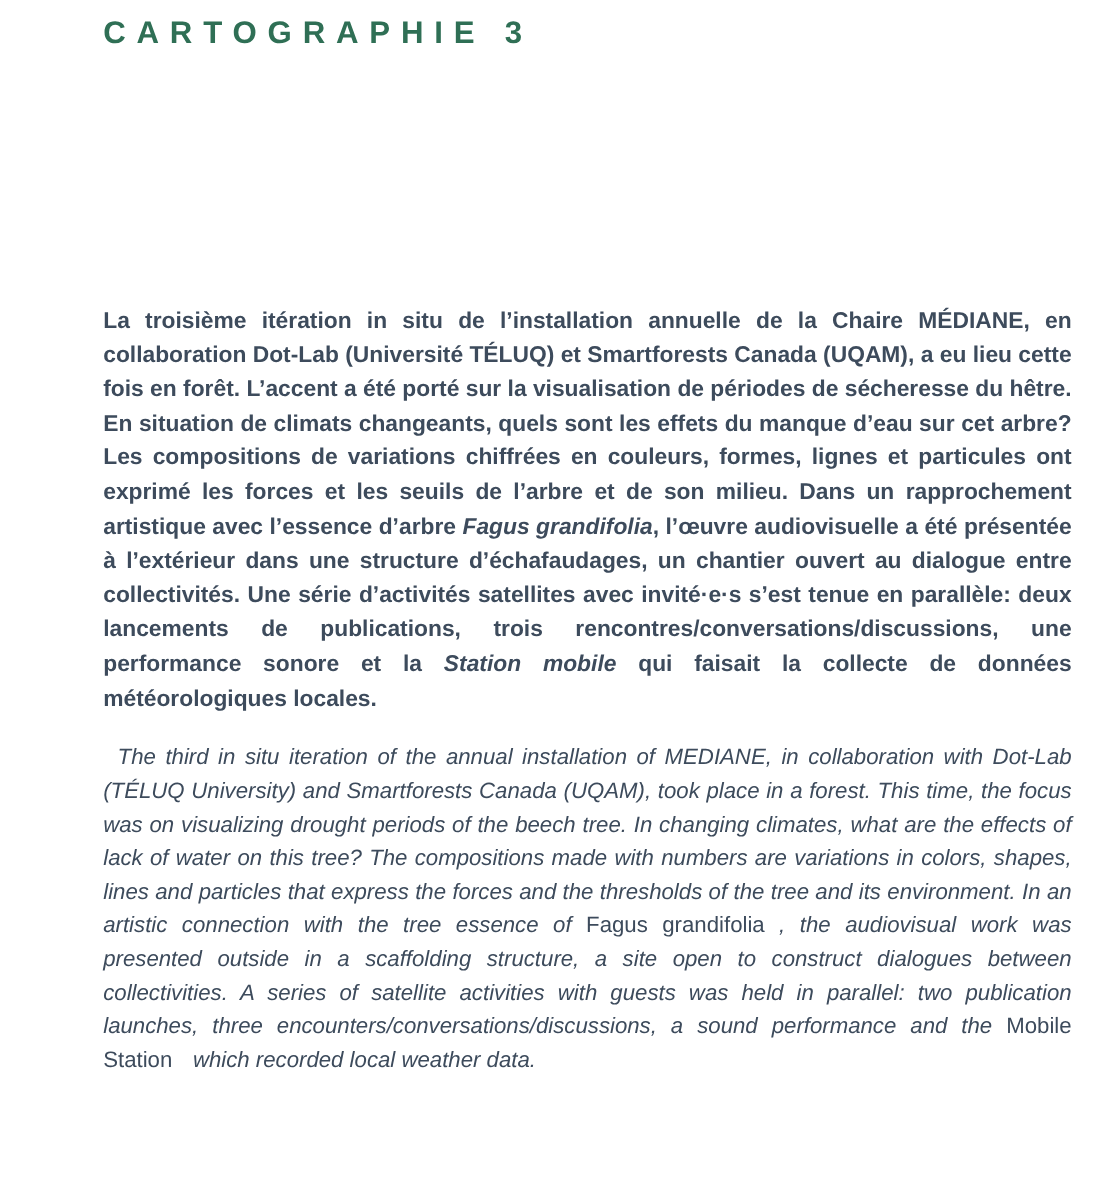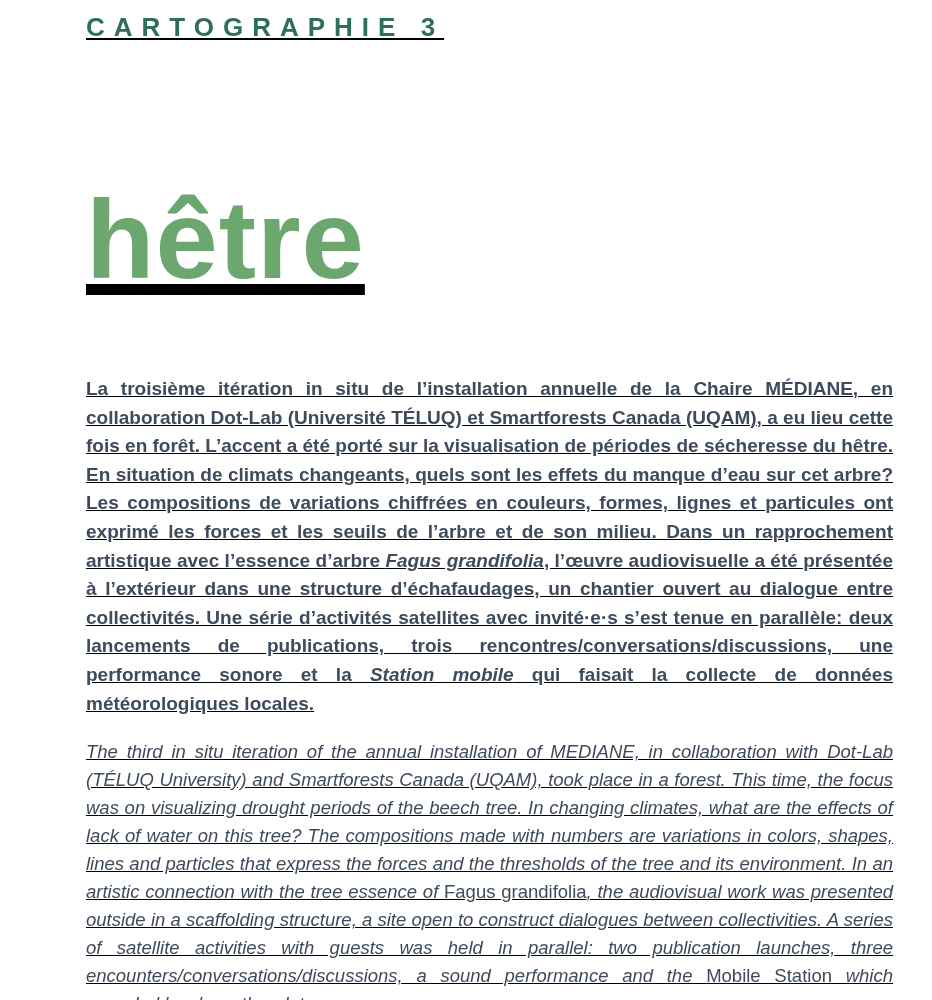--- a/index.html
+++ b/index.html
@@ -19,7 +19,6 @@
     height: 880px;
     padding: 12px 39px 0 86px;
     background: var(--background, #ffffff);
-    text-decoration: underline;
   }
   .kicker {
     color: var(--kicker, #2f6f55);

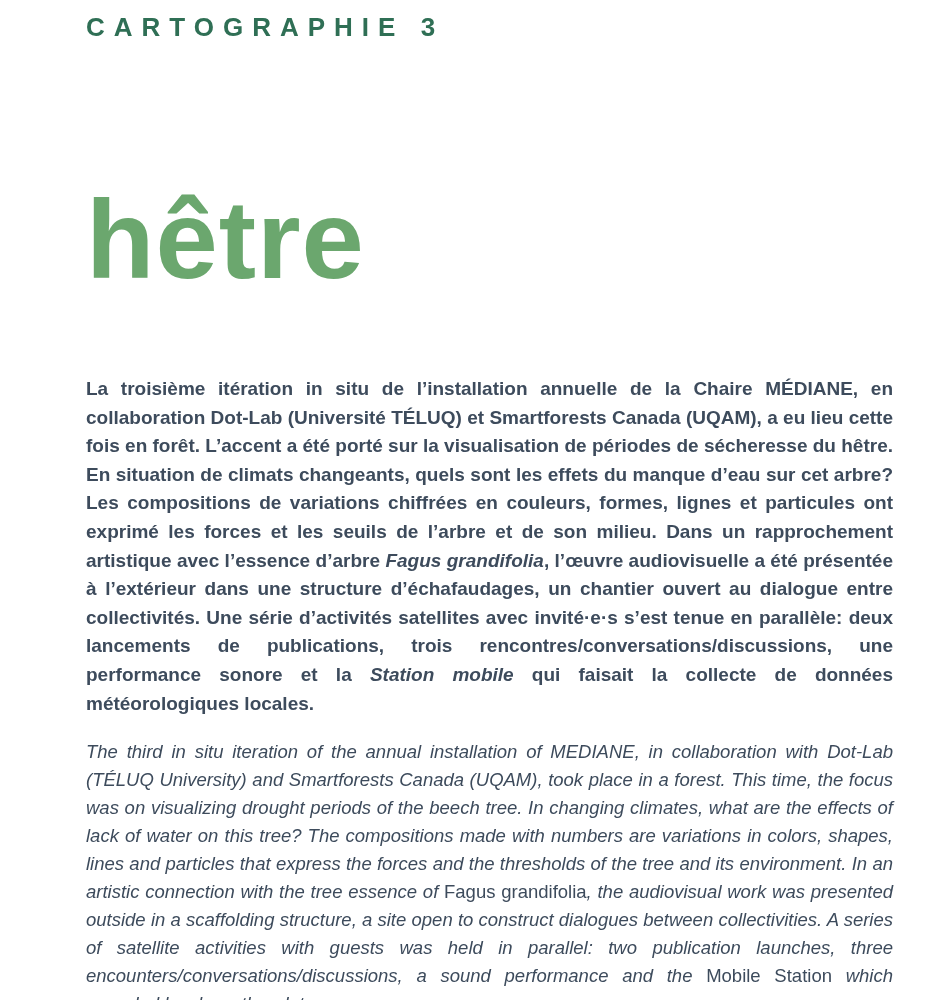--- a/index.html
+++ b/index.html
@@ -65,7 +65,7 @@
 <div class="page">
   <div class="kicker">CARTOGRAPHIE 3</div>
 
-  <h1 class="title"><br><span>hêtre</span></h1>
+  <h1 class="title"><br></h1>
 
   <p class="para para-fr" lang="fr"><span class="seg-normal">La troisième itération in situ de l’installation annuelle de la Chaire MÉDIANE, en collaboration Dot-Lab (Université TÉLUQ) et Smartforests Canada (UQAM), a eu lieu cette fois en forêt. L’accent a été porté sur la visualisation de périodes de sécheresse du hêtre. En situation de climats changeants, quels sont les effets du manque d’eau sur cet arbre? Les compositions de variations chiffrées en couleurs, formes, lignes et particules ont exprimé les forces et les seuils de l’arbre et de son milieu. Dans un rapprochement artistique avec l’essence d’arbre </span><span class="seg-italic">Fagus grandifolia</span><span class="seg-normal">, l’œuvre audiovisuelle a été présentée à l’extérieur dans une structure d’échafaudages, un chantier ouvert au dialogue entre collectivités. Une série d’activités satellites avec invité·e·s s’est tenue en parallèle: deux lancements de publications, trois rencontres/conversations/discussions, une performance sonore et la </span><span class="seg-italic">Station mobile</span><span class="seg-normal"> qui faisait la collecte de données météorologiques locales.</span></p>
 

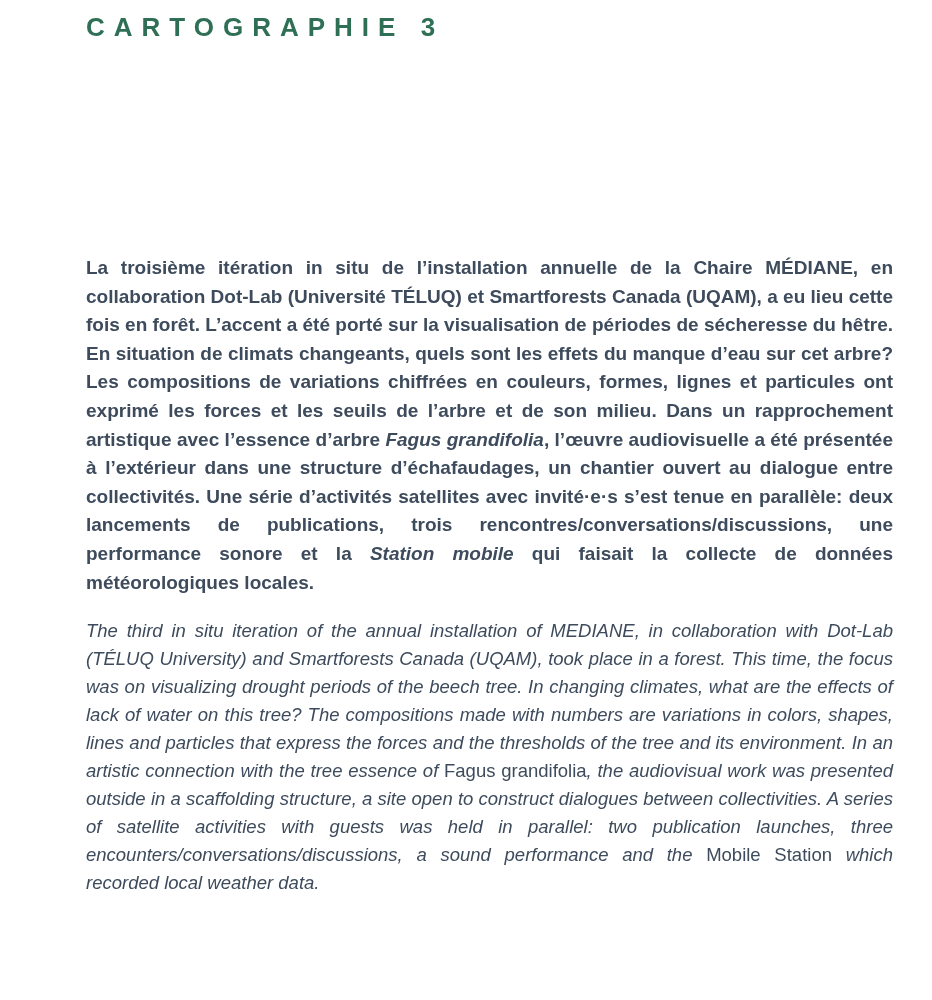--- a/index.html
+++ b/index.html
@@ -56,7 +56,7 @@
     font-weight: normal;
     font-style: italic;
   }
-  .para-en .seg-italic { font-style: italic; }
+  .para-en .seg-italic { font-style: italic; margin-left: 12px; }
   .para-en .seg-upright { font-style: normal; }
 </style>
 </head>

